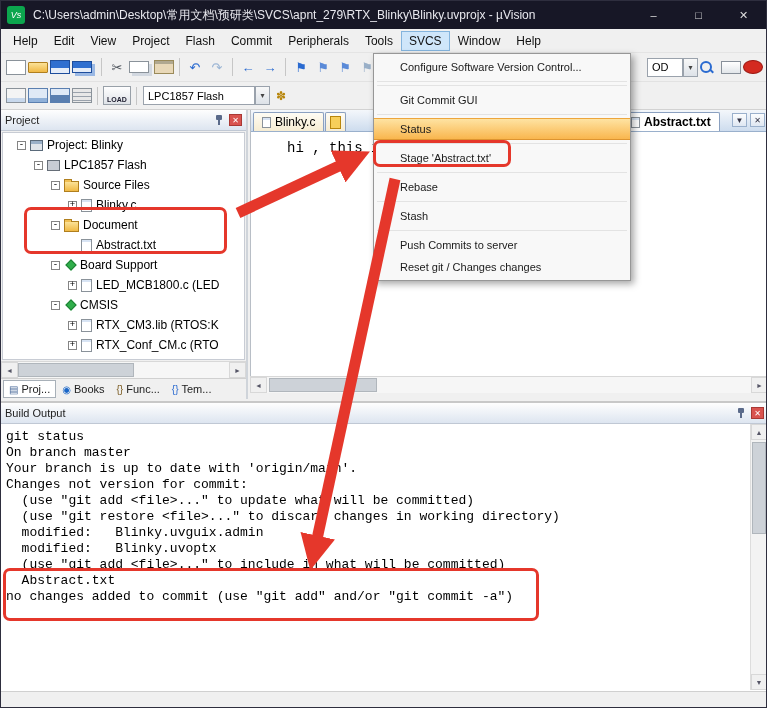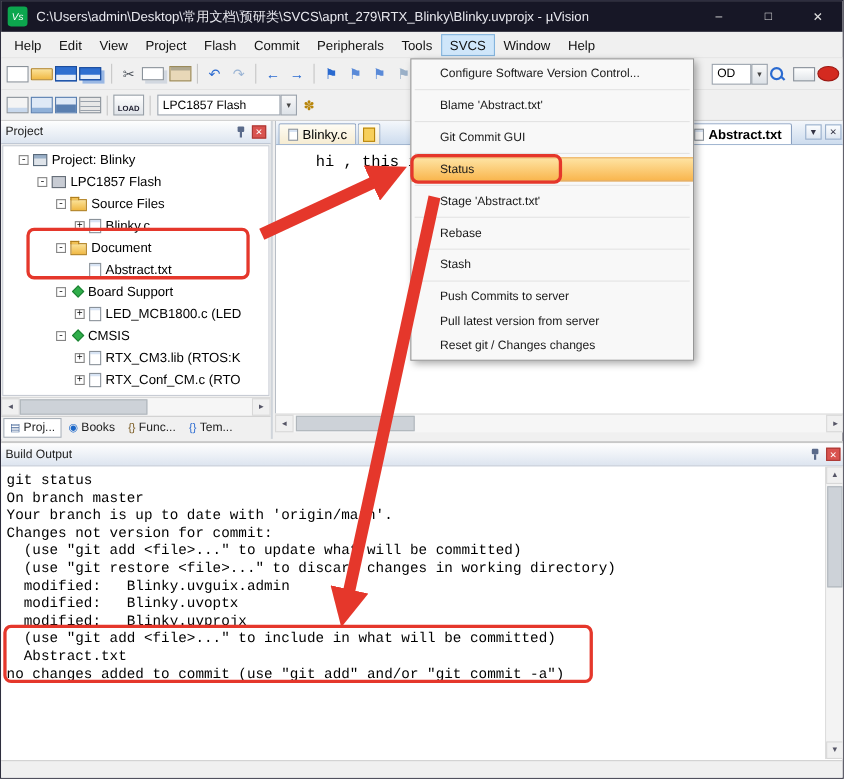--- a/index.html
+++ b/index.html
@@ -342,7 +342,6 @@
   <div class="svcs-menu">
       <div class="mi">Configure Software Version Control...</div>
       <div class="msep"></div>
-      <div class="mi">Blame 'Abstract.txt'</div>
       <div class="msep"></div>
       <div class="mi">Git Commit GUI</div>
       <div class="msep"></div>

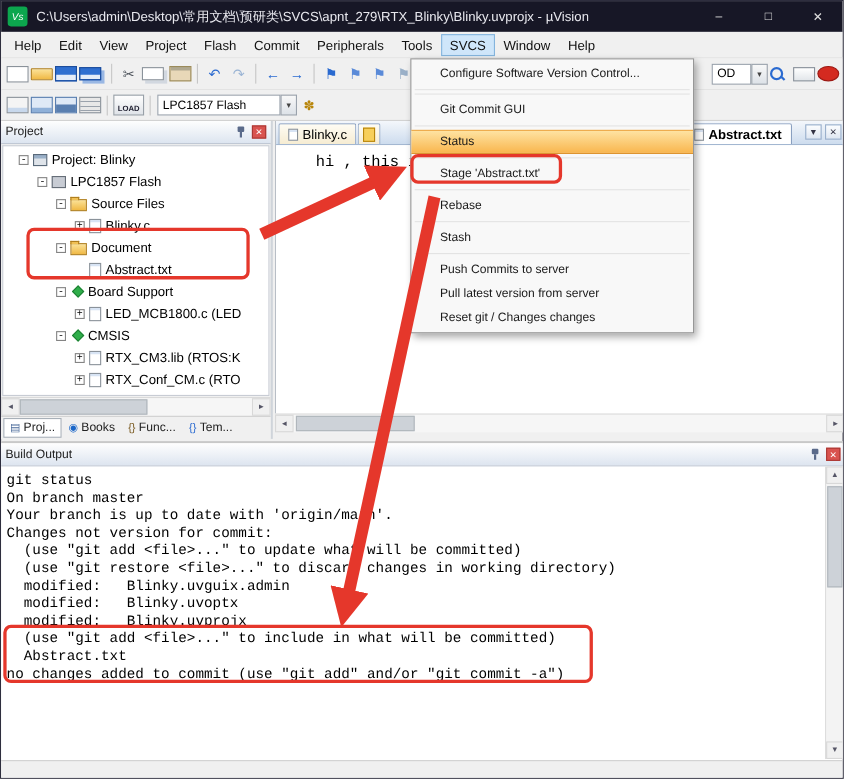--- a/index.html
+++ b/index.html
@@ -354,7 +354,6 @@
       <div class="mi">Stash</div>
       <div class="msep"></div>
       <div class="mi">Push Commits to server</div>
-      <div class="mi">Pull latest version from server</div>
       <div class="mi">Reset git / Changes changes</div>
     </div>
 

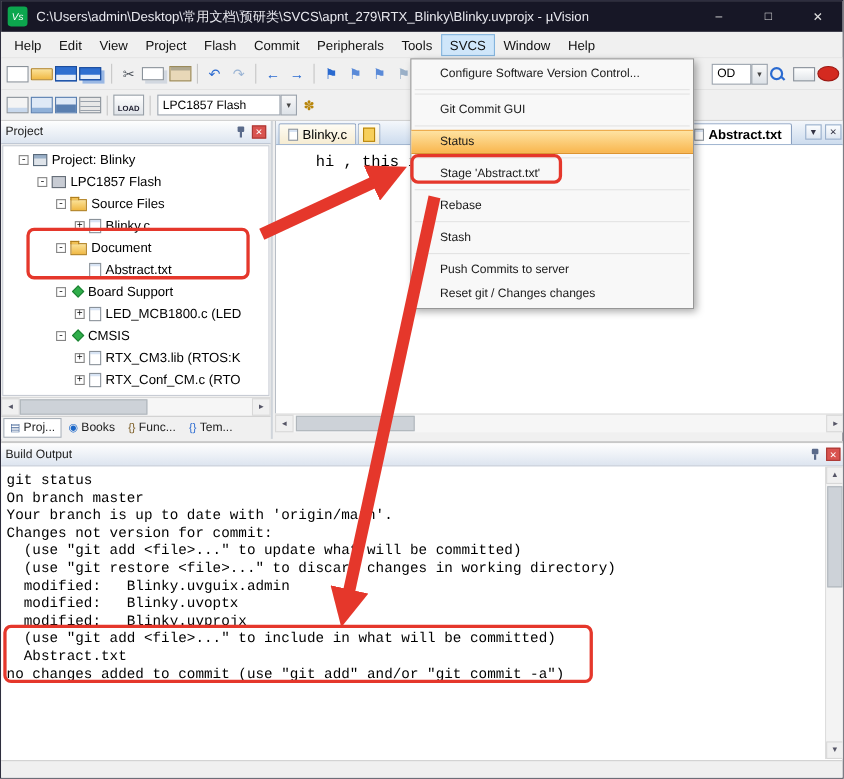--- a/index.html
+++ b/index.html
@@ -323,7 +323,6 @@
         <div class="boline">  (use "git restore &lt;file&gt;..." to discard changes in working directory)</div>
         <div class="boline">  modified:   Blinky.uvguix.admin</div>
         <div class="boline">  modified:   Blinky.uvoptx</div>
-        <div class="boline">  modified:   Blinky.uvprojx</div>
         <div class="boline">  (use "git add &lt;file&gt;..." to include in what will be committed)</div>
         <div class="boline">  Abstract.txt</div>
         <div class="boline">no changes added to commit (use "git add" and/or "git commit -a")</div>

